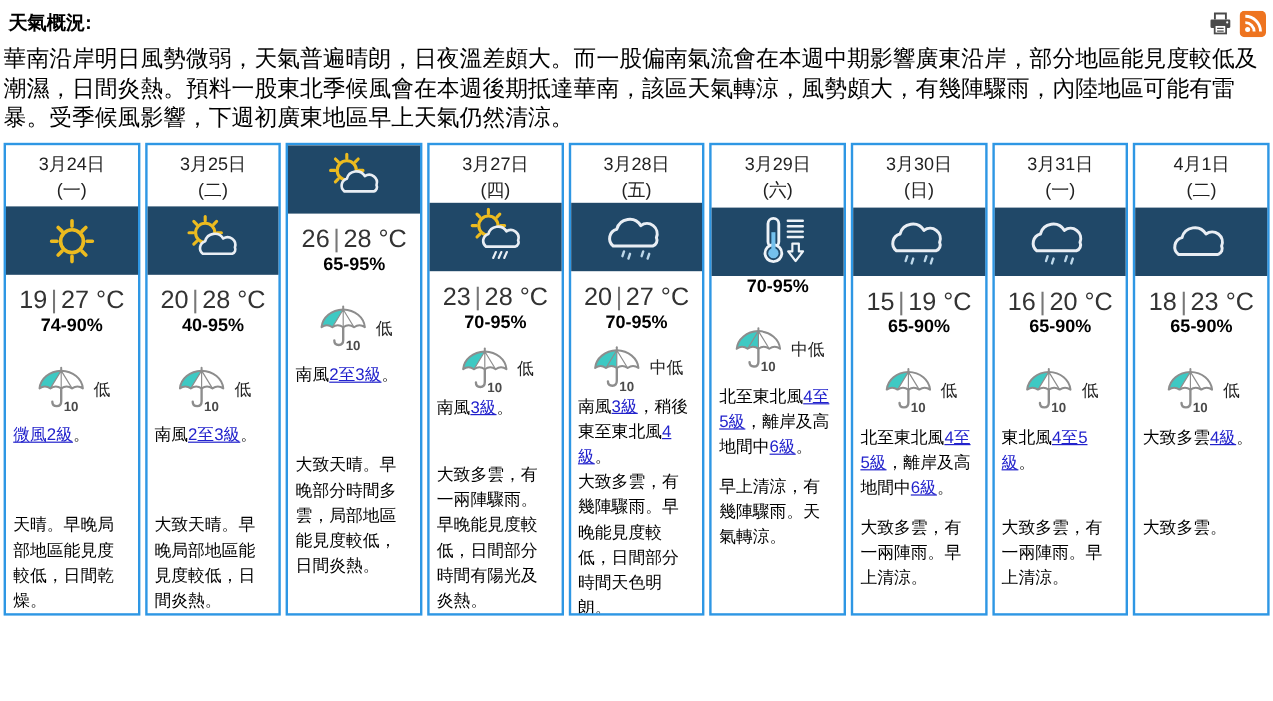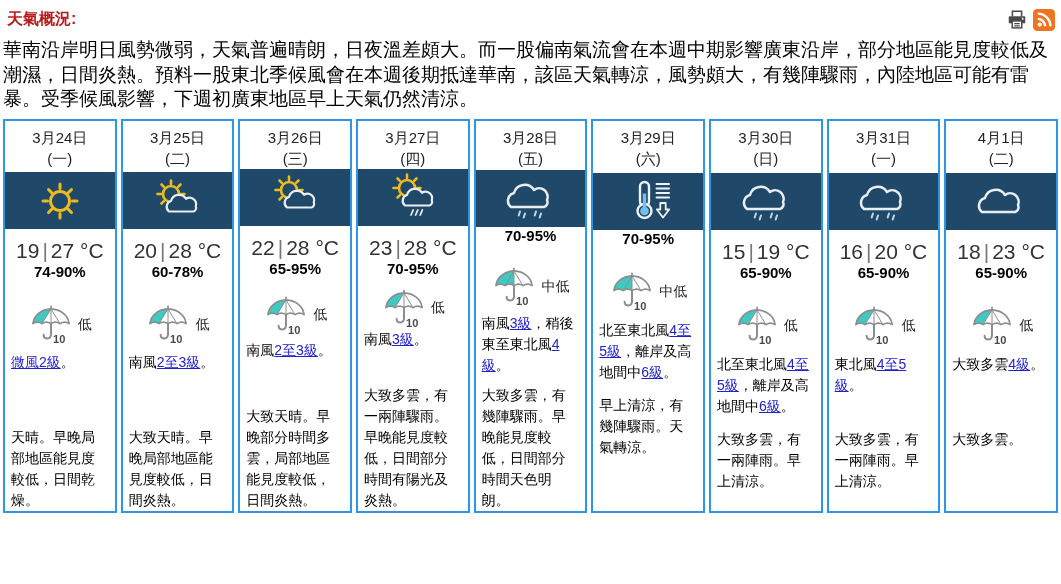--- a/index.html
+++ b/index.html
@@ -8,7 +8,7 @@
     font-family:"Liberation Sans",sans-serif;overflow:hidden;
   }
   .topbar{display:flex;justify-content:space-between;align-items:flex-start;padding:9px 4px 0 7px;}
-  .page-title{font-size:16px;font-weight:bold;color:#b91c1c;margin:0;}
+  .page-title{font-size:16px;font-weight:bold;color:#000000;margin:0;}
   .actions{display:flex;gap:5px;padding-right:2px;}
   .actions svg{width:22px;height:22px;cursor:pointer;display:block;}
   .summary{margin:7px 3px 0 3px;font-size:19px;line-height:24.5px;}

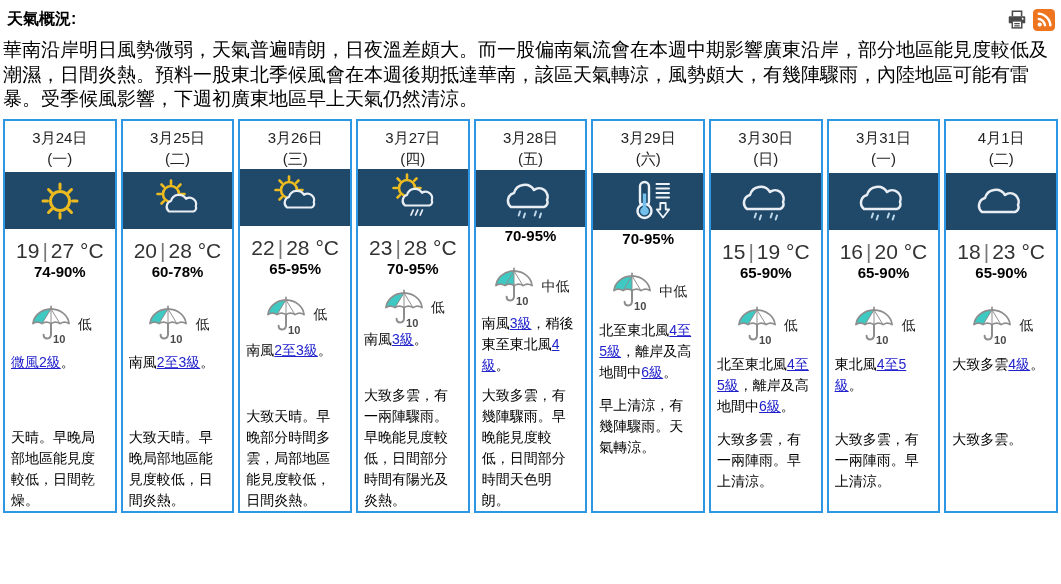--- a/index.html
+++ b/index.html
@@ -128,10 +128,6 @@
   </div>
 
   <div class="day">
-    <div class="date">
-      <div>3月26日</div>
-      <div>(三)</div>
-    </div>
     <div class="band">
         <svg viewBox="0 0 64 48">
           <g fill="none" stroke="#ecbb1f" stroke-width="2.6" stroke-linecap="round">

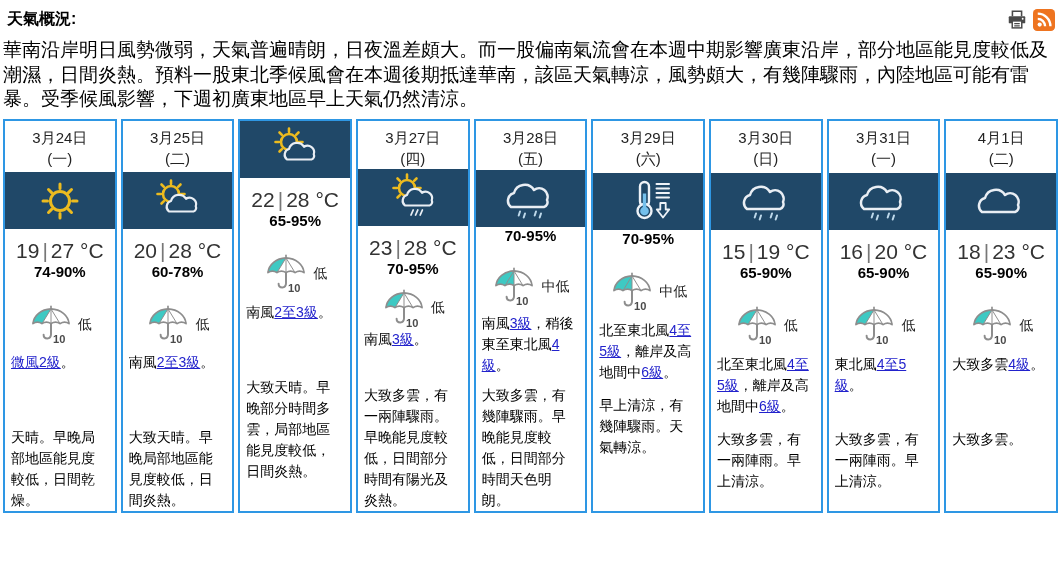--- a/index.html
+++ b/index.html
@@ -138,7 +138,7 @@
         </svg>
       </div>
     <div class="temp">
-      <span>22</span><span class="sep">|</span><span>28</span>&nbsp;<span>°C</span>
+      <span>26</span><span class="sep">|</span><span>28</span>&nbsp;<span>°C</span>
     </div>
     <div class="hum">65-95%</div>
     <div class="psr">

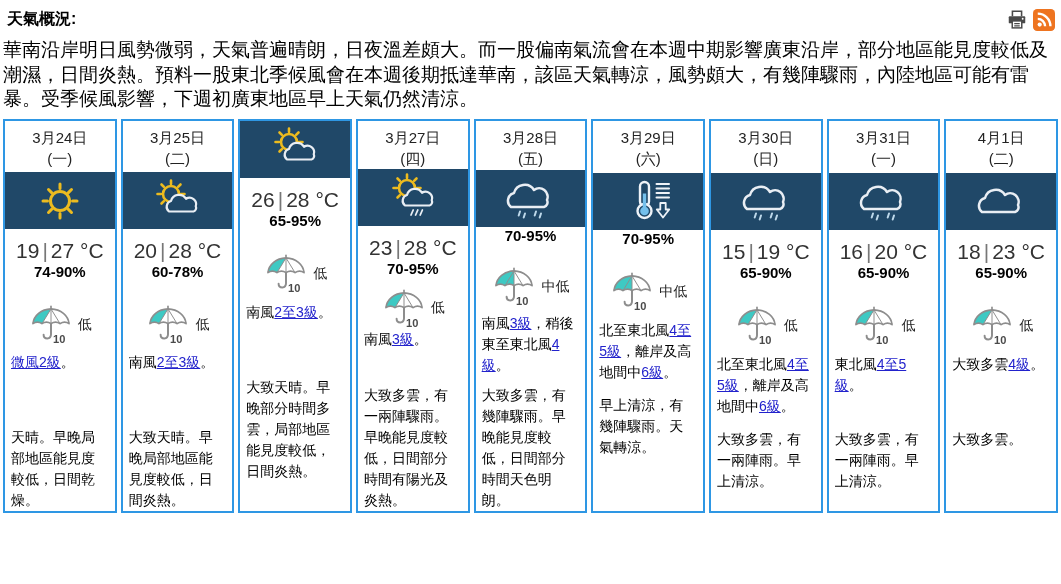--- a/index.html
+++ b/index.html
@@ -201,6 +201,9 @@
     <path d="M22 36.5l-1.3 4M27 38.5l-1.3 4M38 36.5l-1.3 4M43 38.5l-1.3 4" stroke="#bdd8ea" stroke-width="2" stroke-linecap="round" fill="none"></path>
         </svg>
       </div>
+    <div class="temp">
+      <span>20</span><span class="sep">|</span><span>27</span>&nbsp;<span>°C</span>
+    </div>
     <div class="hum">70-95%</div>
     <div class="psr">
       <svg viewBox="0 0 56 48">

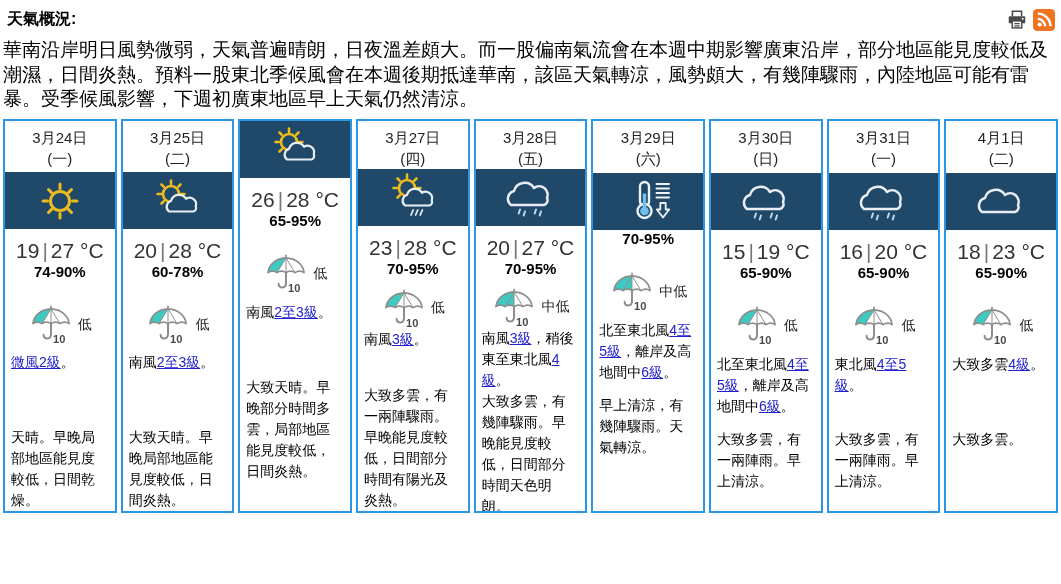--- a/index.html
+++ b/index.html
@@ -111,7 +111,7 @@
     <div class="temp">
       <span>20</span><span class="sep">|</span><span>28</span>&nbsp;<span>°C</span>
     </div>
-    <div class="hum">60-78%</div>
+    <div class="hum">40-95%</div>
     <div class="psr">
       <svg viewBox="0 0 56 48">
         <path class="wedge" fill="#3ec9c3" d="M28 5C16 5.5 7 13 6 23Q11.5 19 17 23Z"></path>

